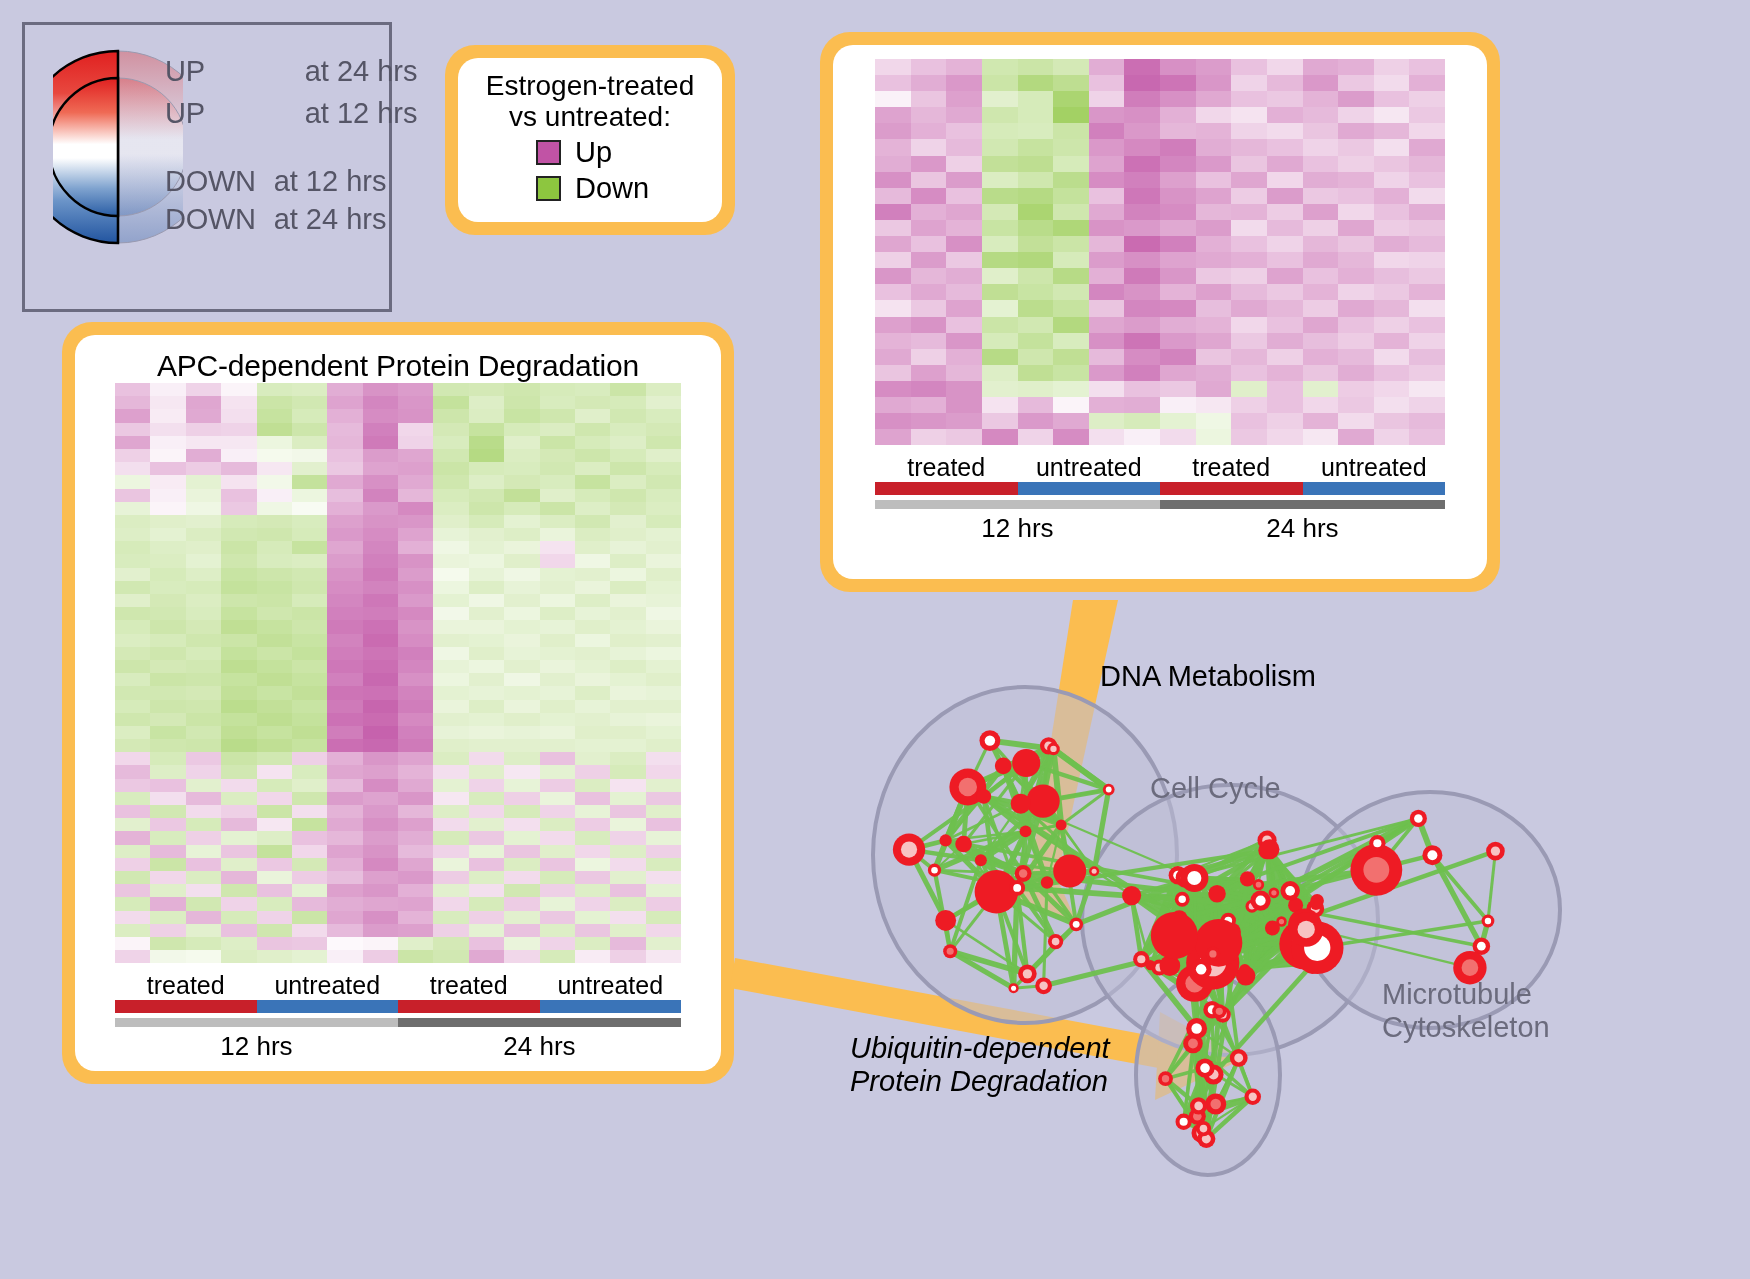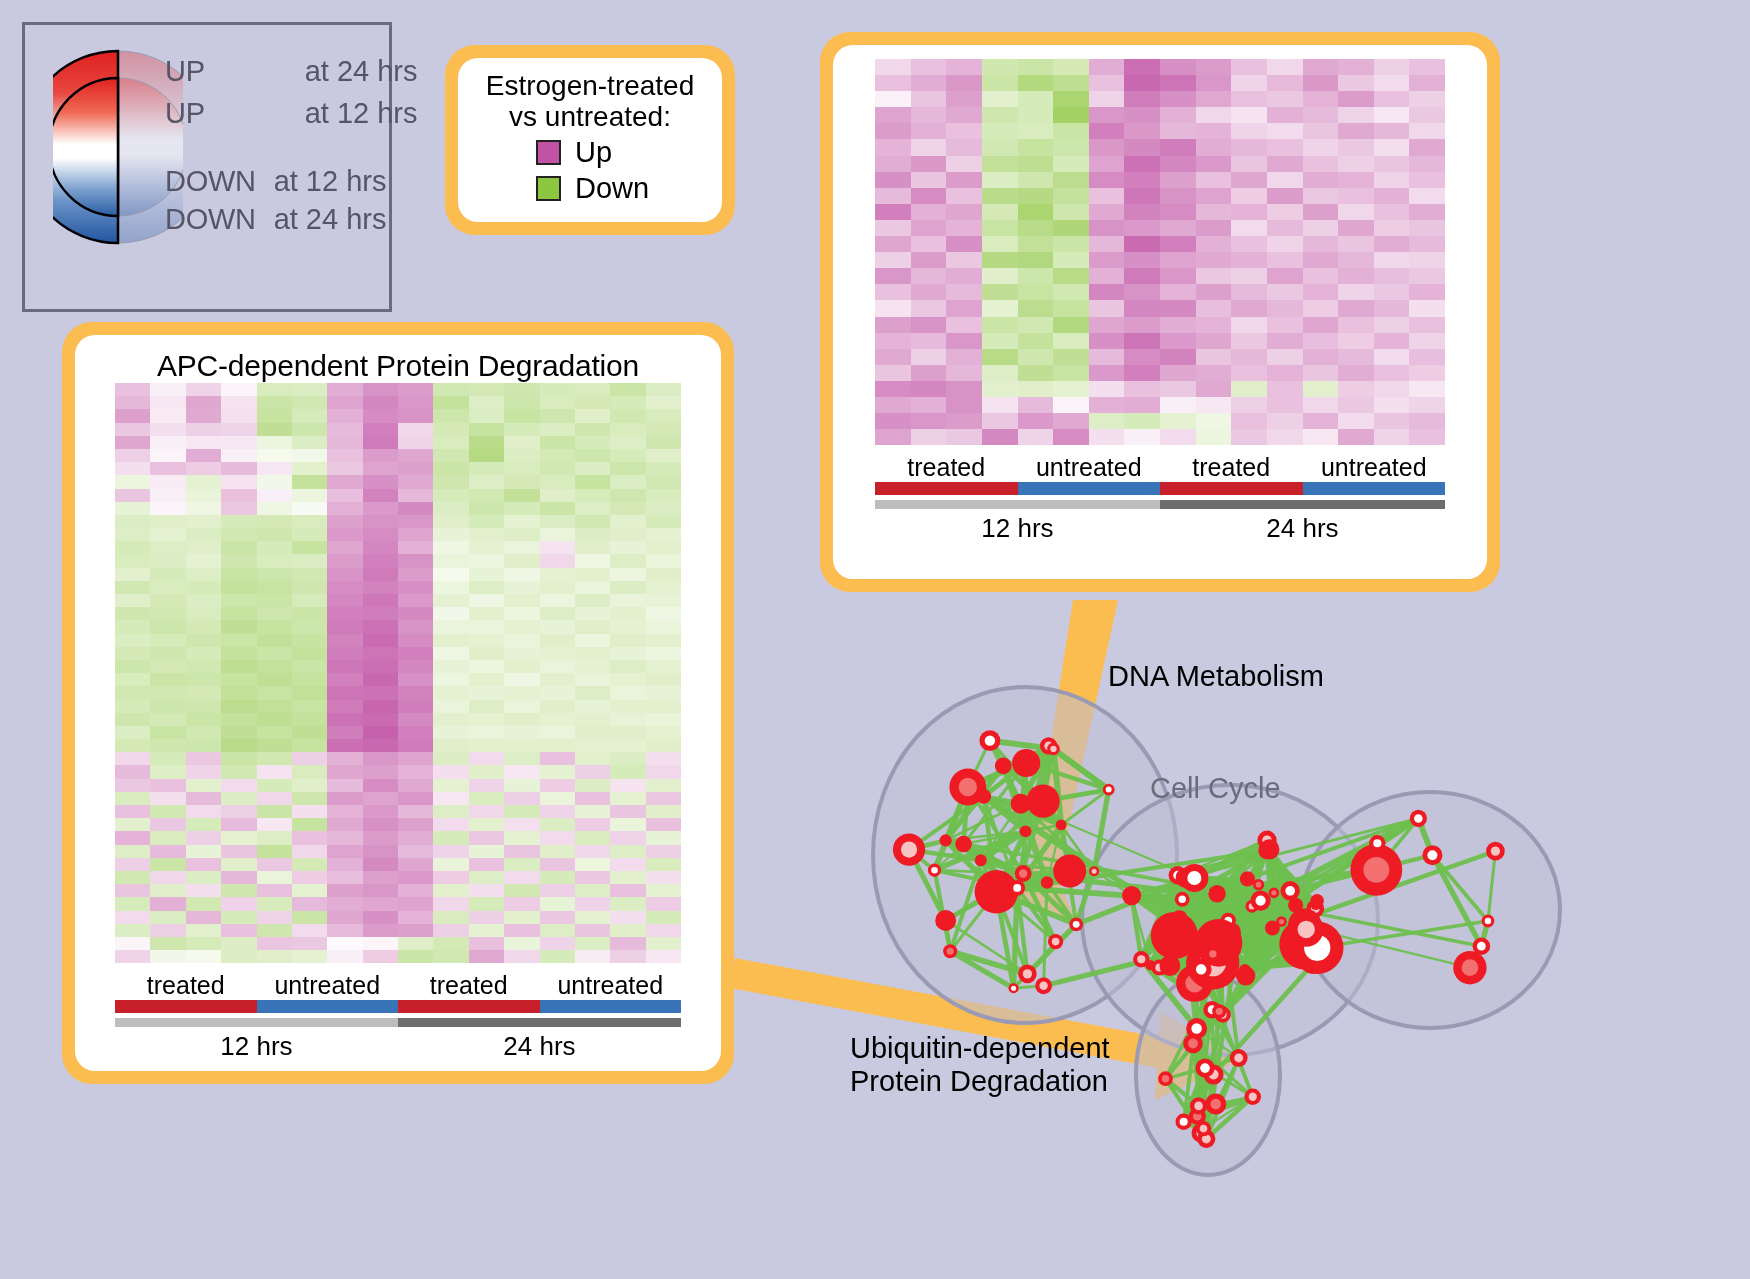--- a/index.html
+++ b/index.html
@@ -2253,7 +2253,7 @@
       </g>
     </svg>
 
-  <div class="net-label" style="left:310px; top:40px; color:#000;margin-left:8px;">DNA Metabolism</div>
+  <div class="net-label" style="left:310px; top:40px; color:#000;">DNA Metabolism</div>
   <div class="net-label" style="left:360px; top:152px; color:#6b6b7d;">Cell Cycle</div>
   <div class="net-label" style="left:60px; top:412px; color:#000;">Ubiquitin-dependent
 Protein Degradation</div>

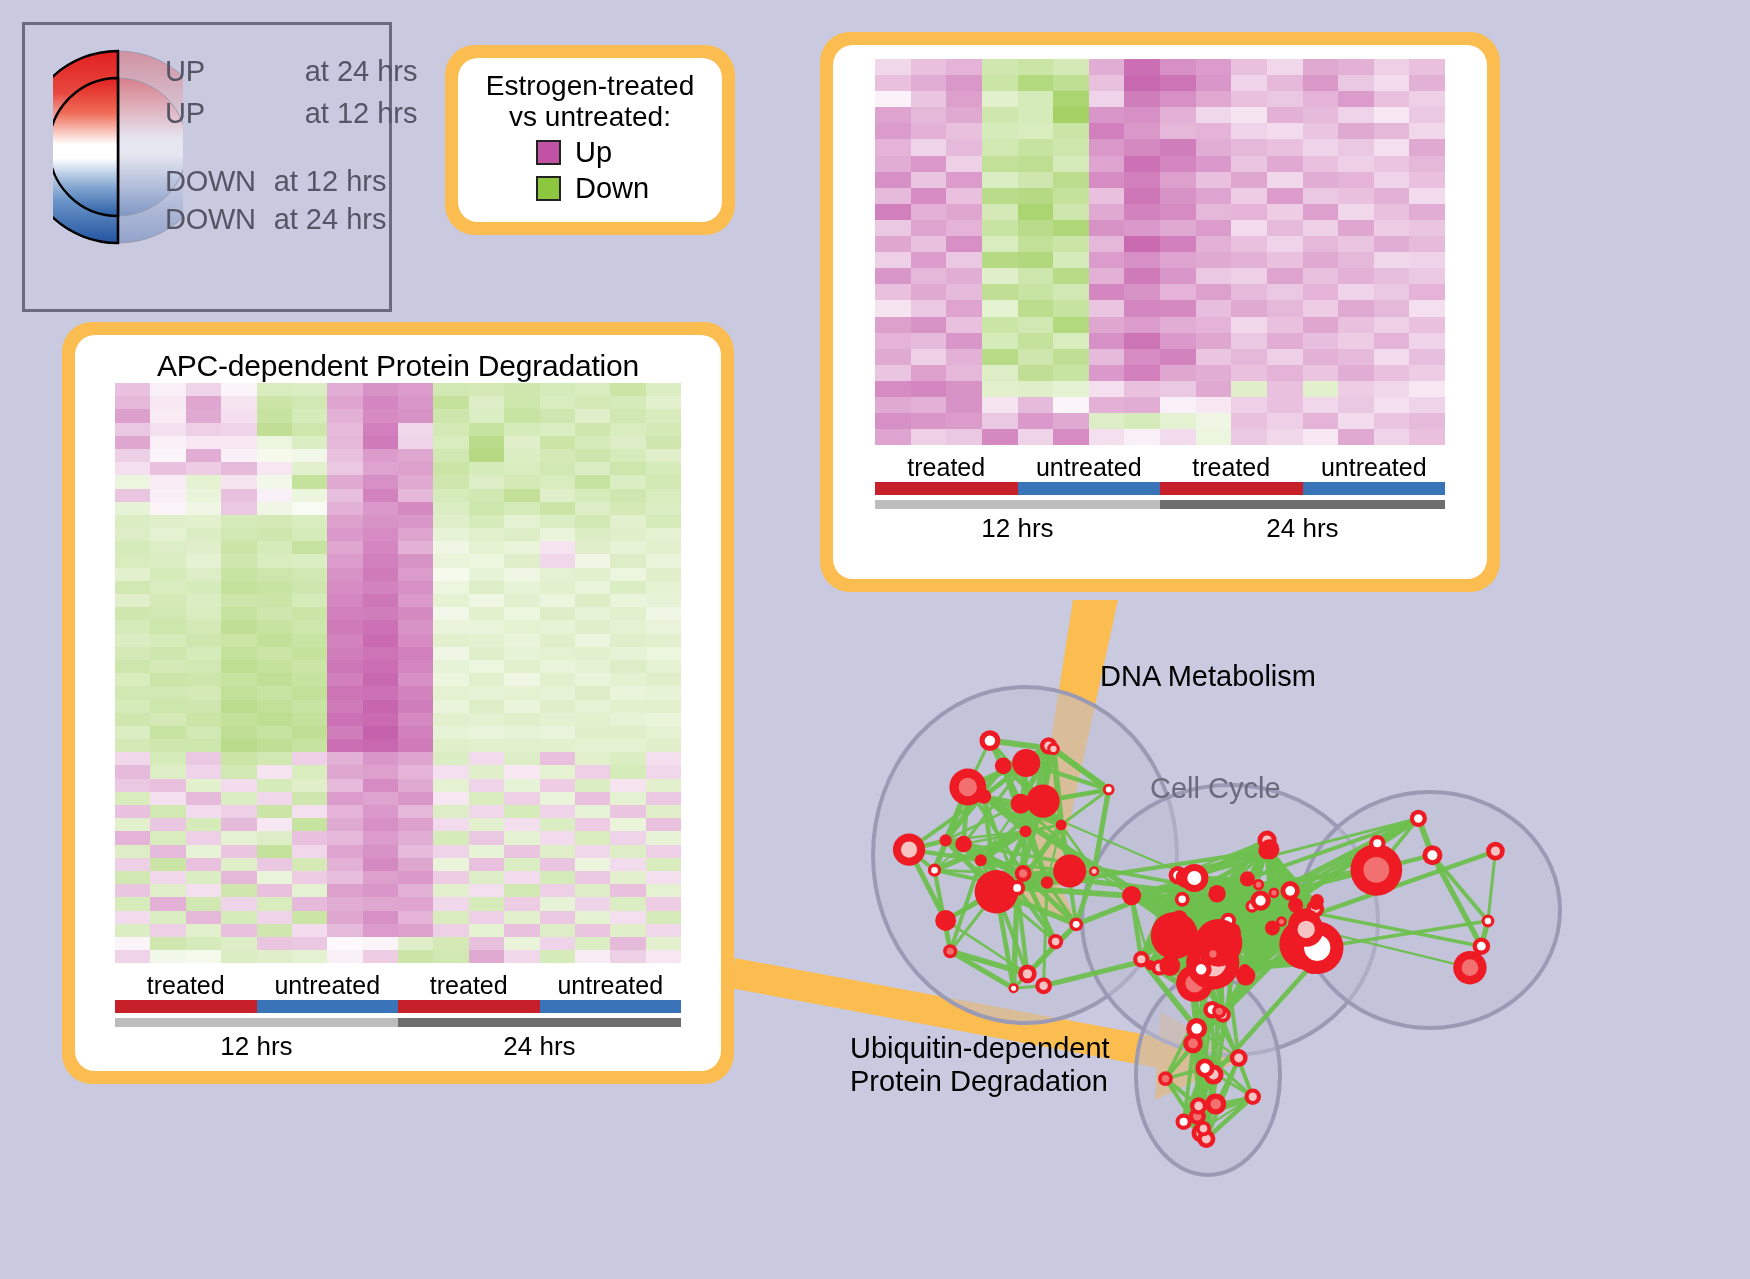--- a/index.html
+++ b/index.html
@@ -2255,6 +2255,8 @@
 
   <div class="net-label" style="left:310px; top:40px; color:#000;">DNA Metabolism</div>
   <div class="net-label" style="left:360px; top:152px; color:#6b6b7d;">Cell Cycle</div>
+  <div class="net-label" style="left:592px; top:358px; color:#6b6b7d; text-align:left;">Microtubule
+Cytoskeleton</div>
   <div class="net-label" style="left:60px; top:412px; color:#000;">Ubiquitin-dependent
 Protein Degradation</div>
 </div>

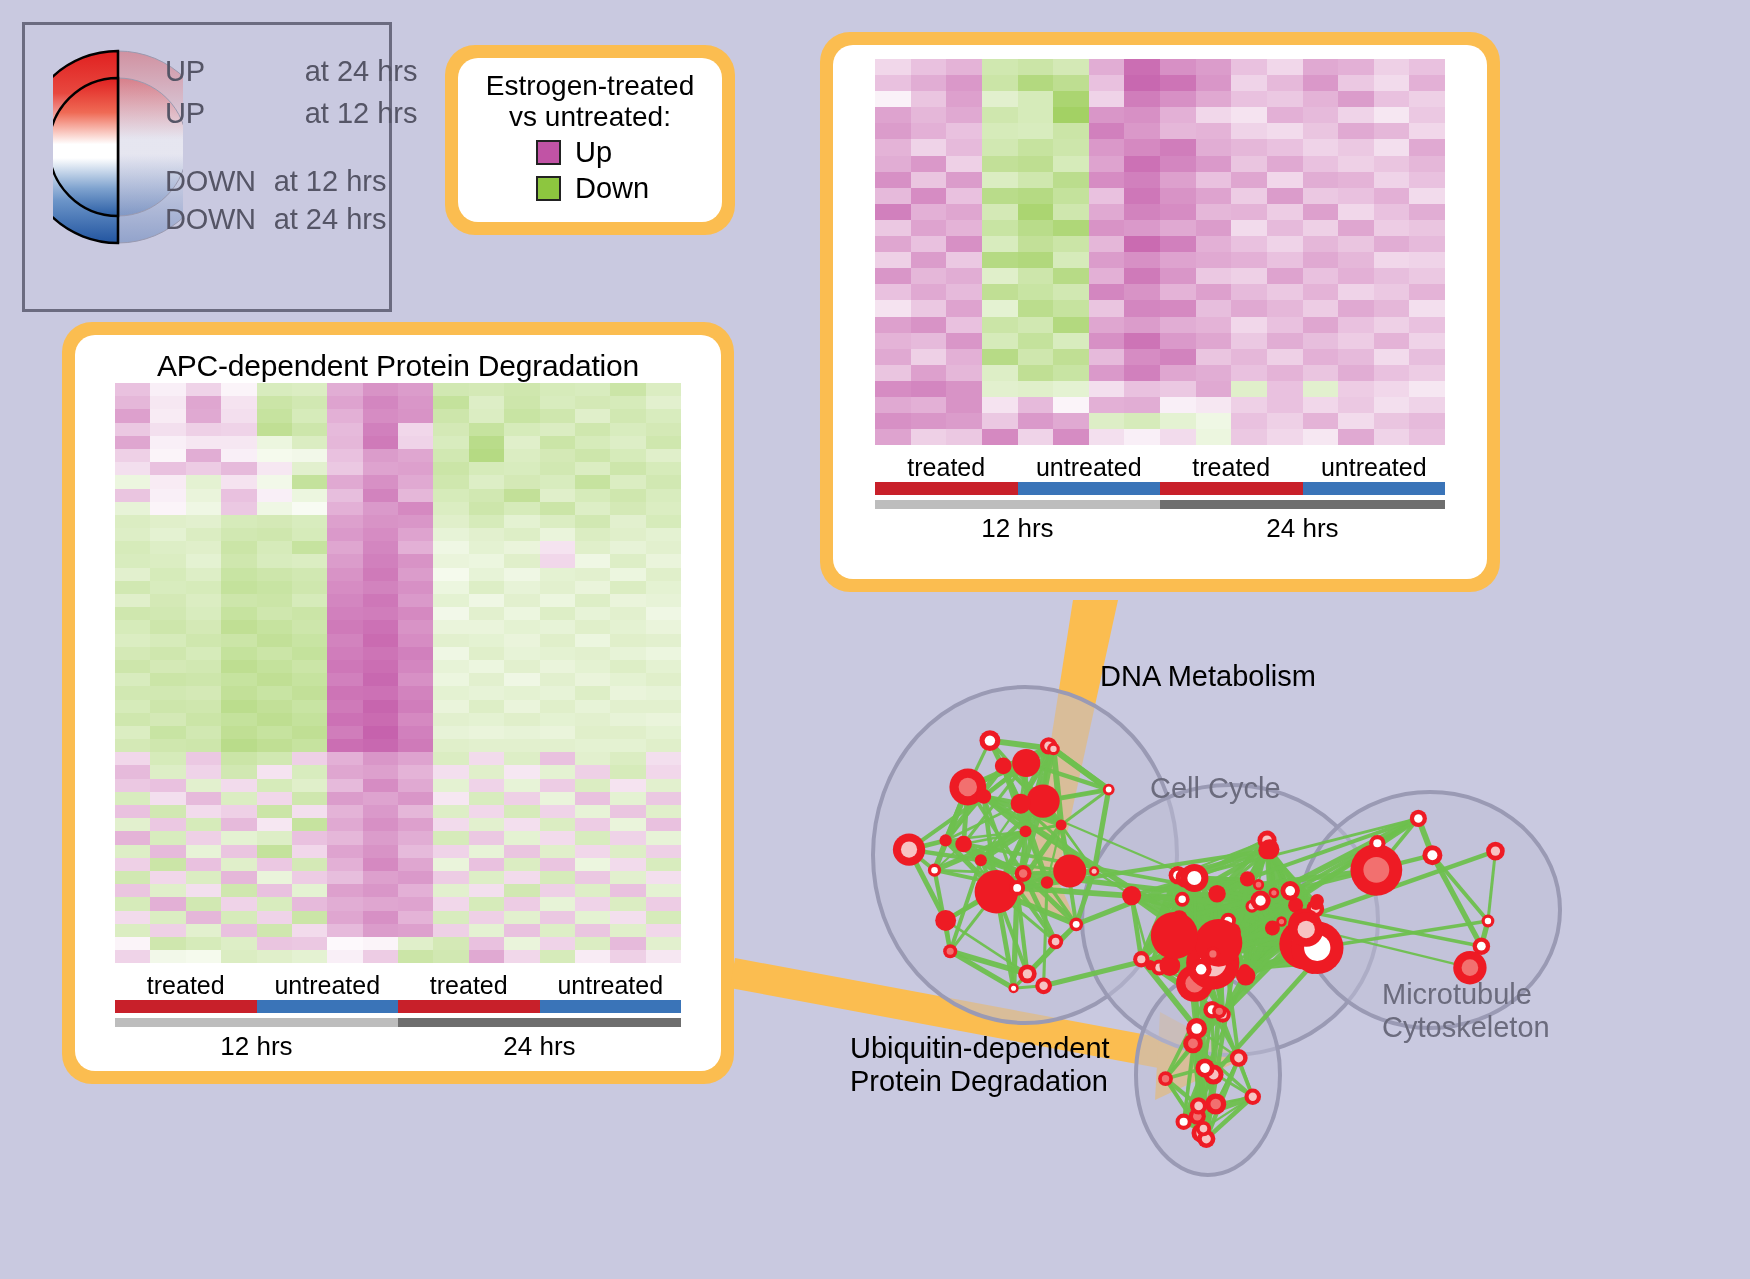--- a/index.html
+++ b/index.html
@@ -2257,7 +2257,7 @@
   <div class="net-label" style="left:360px; top:152px; color:#6b6b7d;">Cell Cycle</div>
   <div class="net-label" style="left:592px; top:358px; color:#6b6b7d; text-align:left;">Microtubule
 Cytoskeleton</div>
-  <div class="net-label" style="left:60px; top:412px; color:#000;">Ubiquitin-dependent
+  <div class="net-label" style="left:60px; top:412px; color:#000;font-style:italic;">Ubiquitin-dependent
 Protein Degradation</div>
 </div>
 

